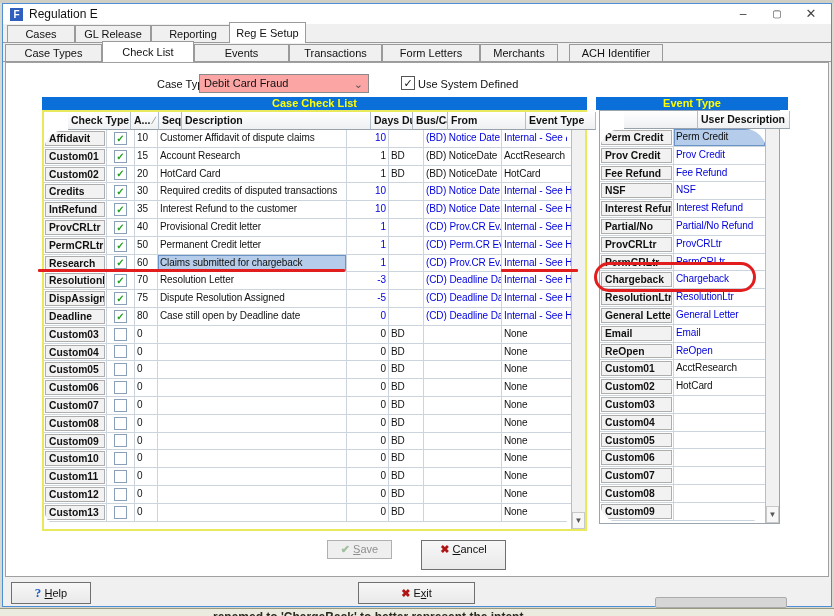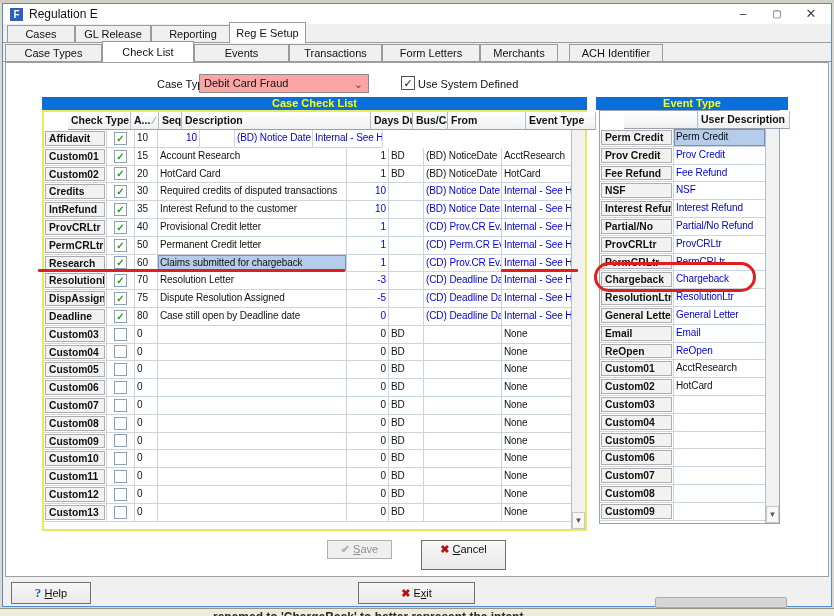--- a/index.html
+++ b/index.html
@@ -46,7 +46,7 @@
   #left-table{left:0;right:0;top:13px;bottom:0;border:2px solid #e9e95c;}
   #right-table{left:3px;width:181px;top:13px;height:414px;border:1px solid #9aa4ae;}
   .ghead{position:absolute;left:0;top:0;height:18px;display:flex;z-index:2;margin-left:24px;}
-  .gbody{position:absolute;left:0;top:18px;bottom:0;overflow:hidden;}
+  .gbody{position:absolute;left:0;top:18px;bottom:0;overflow:hidden;border-radius:21px;}
   .grow{display:flex;height:17.8px;}
   .c{box-sizing:border-box;border-right:1px solid #ccd5de;border-bottom:1px solid #ccd5de;
      font-size:10px;line-height:16.5px;padding:0 2px;overflow:hidden;white-space:nowrap;

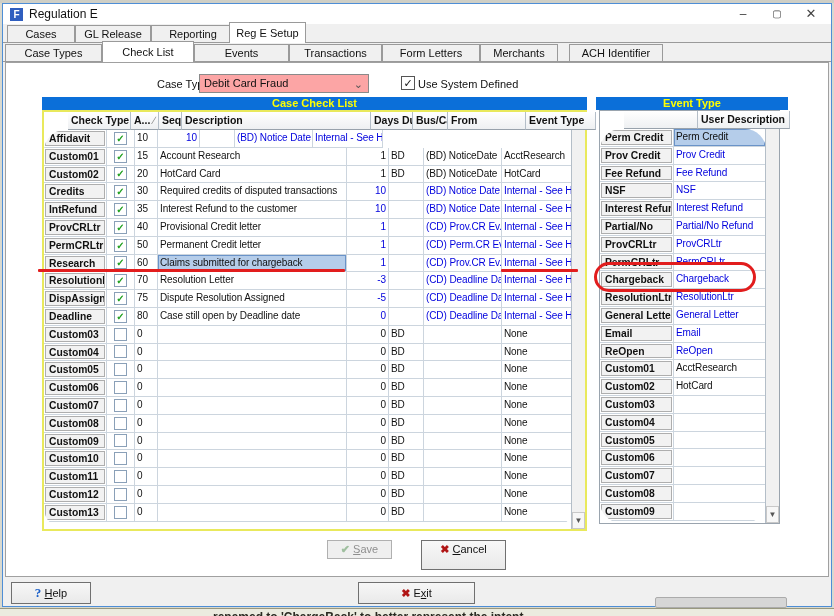--- a/index.html
+++ b/index.html
@@ -161,6 +161,7 @@
               </div>
               <div class="c cbcell" style="width: 28px;"><span class="cb">✓</span></div>
               <div class="c" style="width: 23px;">10</div>
+              <div class="c" style="width: 189px;">Customer Affidavit of dispute claims</div>
               <div class="c num blue" style="width: 42px;">10</div>
               <div class="c" style="width: 35px;"></div>
               <div class="c blue" style="width: 78px;">(BD) Notice Date</div>

